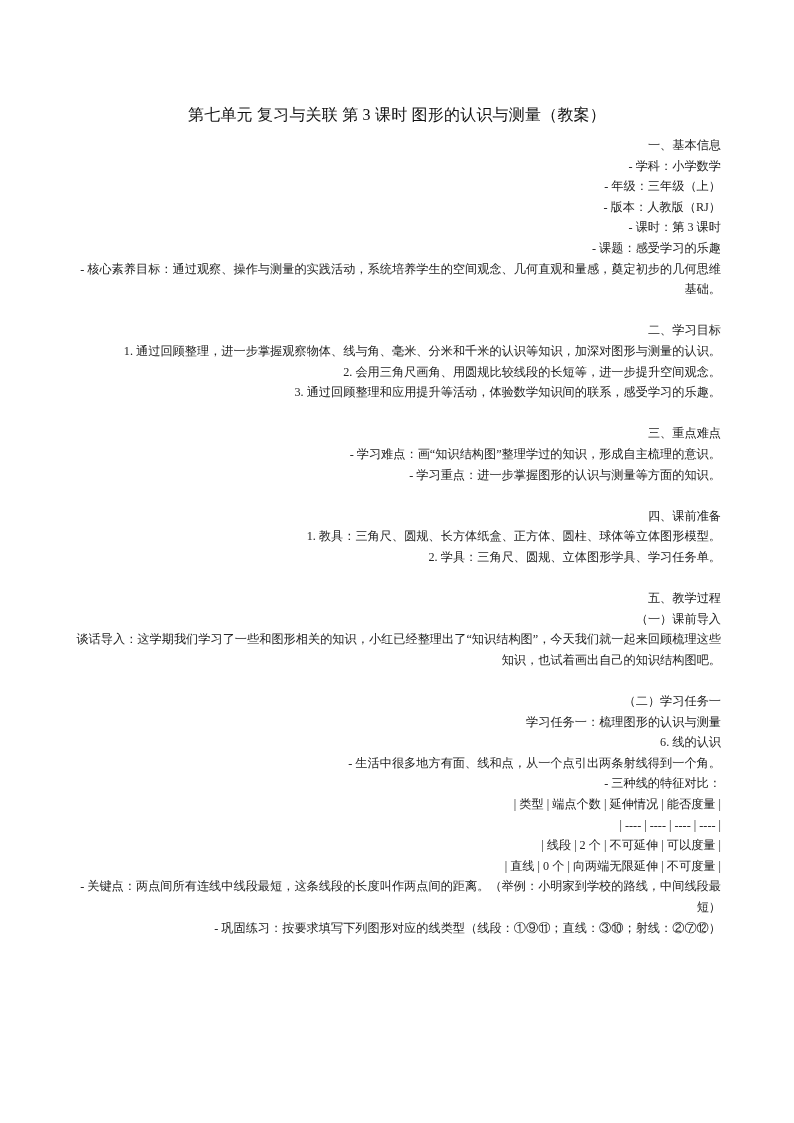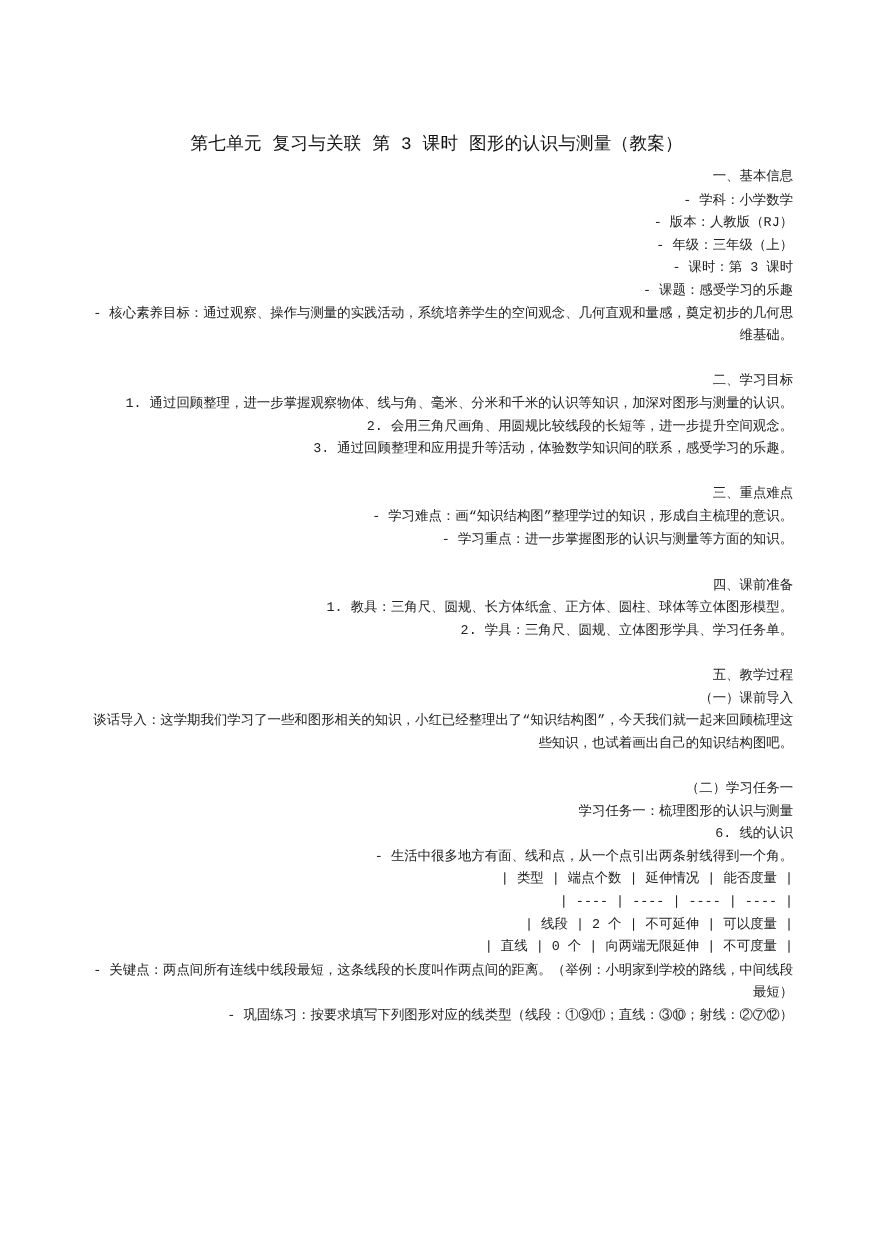--- a/index.html
+++ b/index.html
@@ -5,8 +5,8 @@
   html, body { margin: 0; padding: 0; background: #ffffff; }
   body { width: 794px; height: 1123px; position: relative; overflow: hidden; }
   .page {
-    position: absolute; left: 73px; top: 16px; width: 648px;
-    font-family: Liberation Mono, monospace;
+    position: absolute; left: 73px; top: 0; width: 648px;
+    font-family: Liberation Serif, serif;
     color: #222222; font-size: 12.2px; line-height: 20.6px;
   }
   .title {

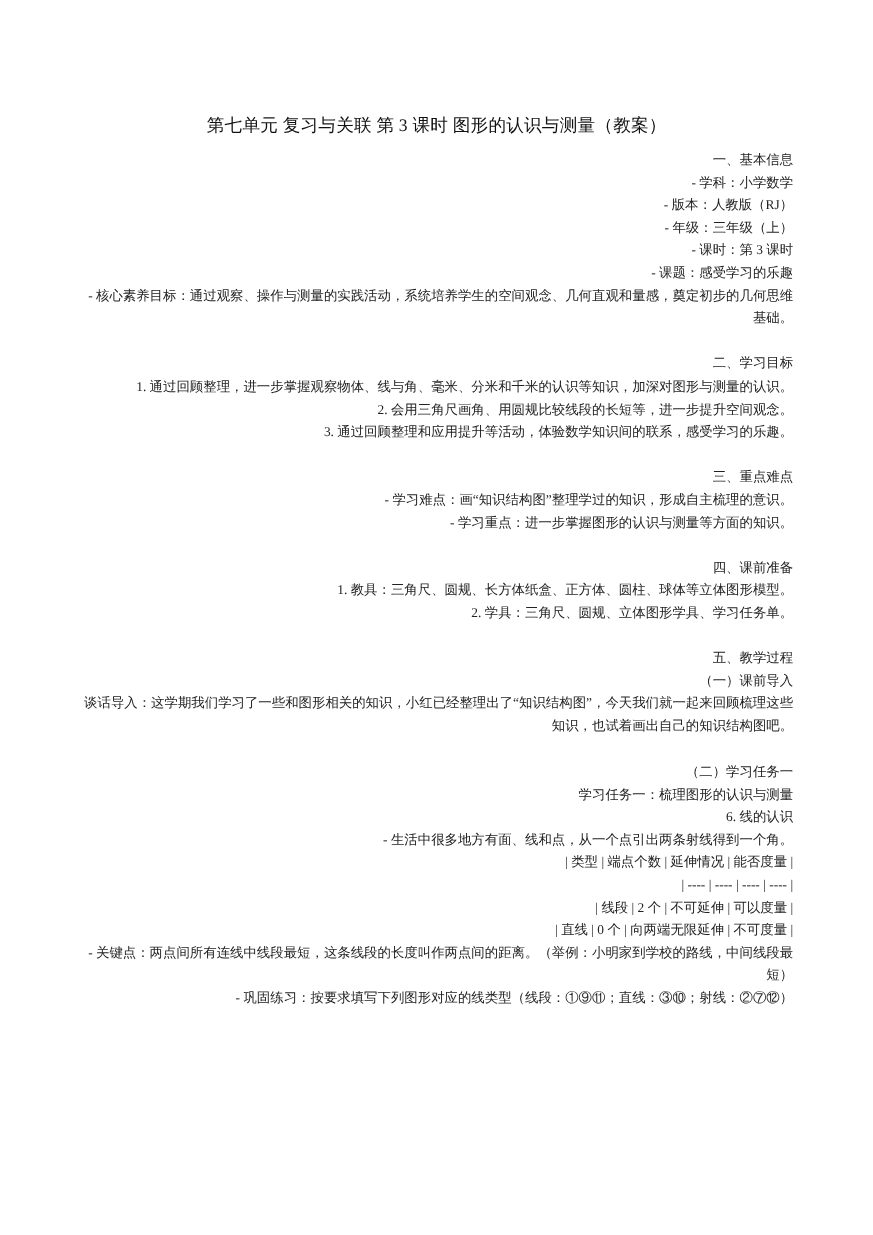--- a/index.html
+++ b/index.html
@@ -25,8 +25,8 @@
   <div>
     <div class="line">一、基本信息</div>
     <div class="line">- 学科：小学数学</div>
+    <div class="line">- 年级：三年级（上）</div>
     <div class="line">- 版本：人教版（RJ）</div>
-    <div class="line">- 年级：三年级（上）</div>
     <div class="line">- 课时：第 3 课时</div>
     <div class="line">- 课题：感受学习的乐趣</div>
     <div class="line">- 核心素养目标：通过观察、操作与测量的实践活动，系统培养学生的空间观念、几何直观和量感，奠定初步的几何思维基础。</div>

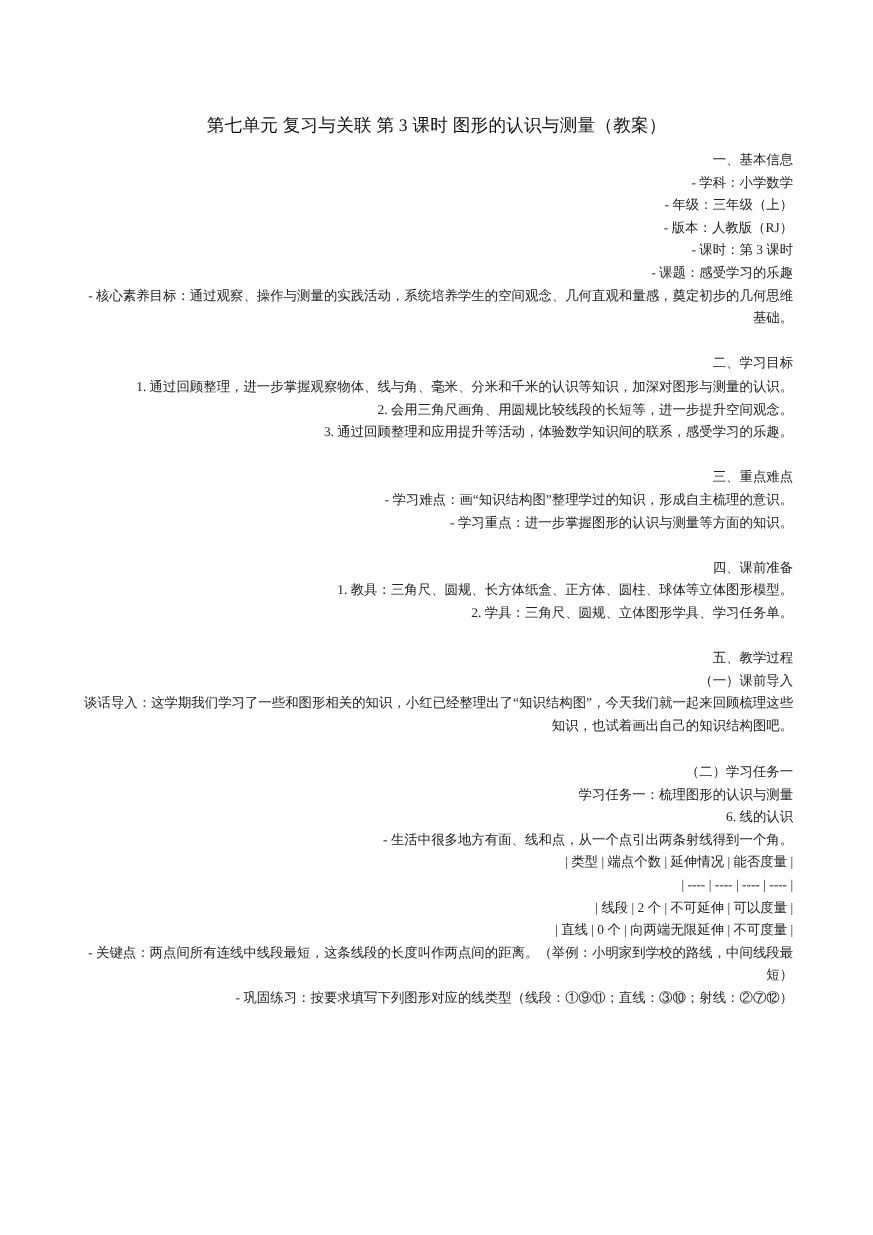--- a/index.html
+++ b/index.html
@@ -64,6 +64,7 @@
     <div class="line">学习任务一：梳理图形的认识与测量</div>
     <div class="line">6. 线的认识</div>
     <div class="line">- 生活中很多地方有面、线和点，从一个点引出两条射线得到一个角。</div>
+    <div class="line">- 三种线的特征对比：</div>
     <div class="line">| 类型 | 端点个数 | 延伸情况 | 能否度量 |</div>
     <div class="line">| ---- | ---- | ---- | ---- |</div>
     <div class="line">| 线段 | 2 个 | 不可延伸 | 可以度量 |</div>

